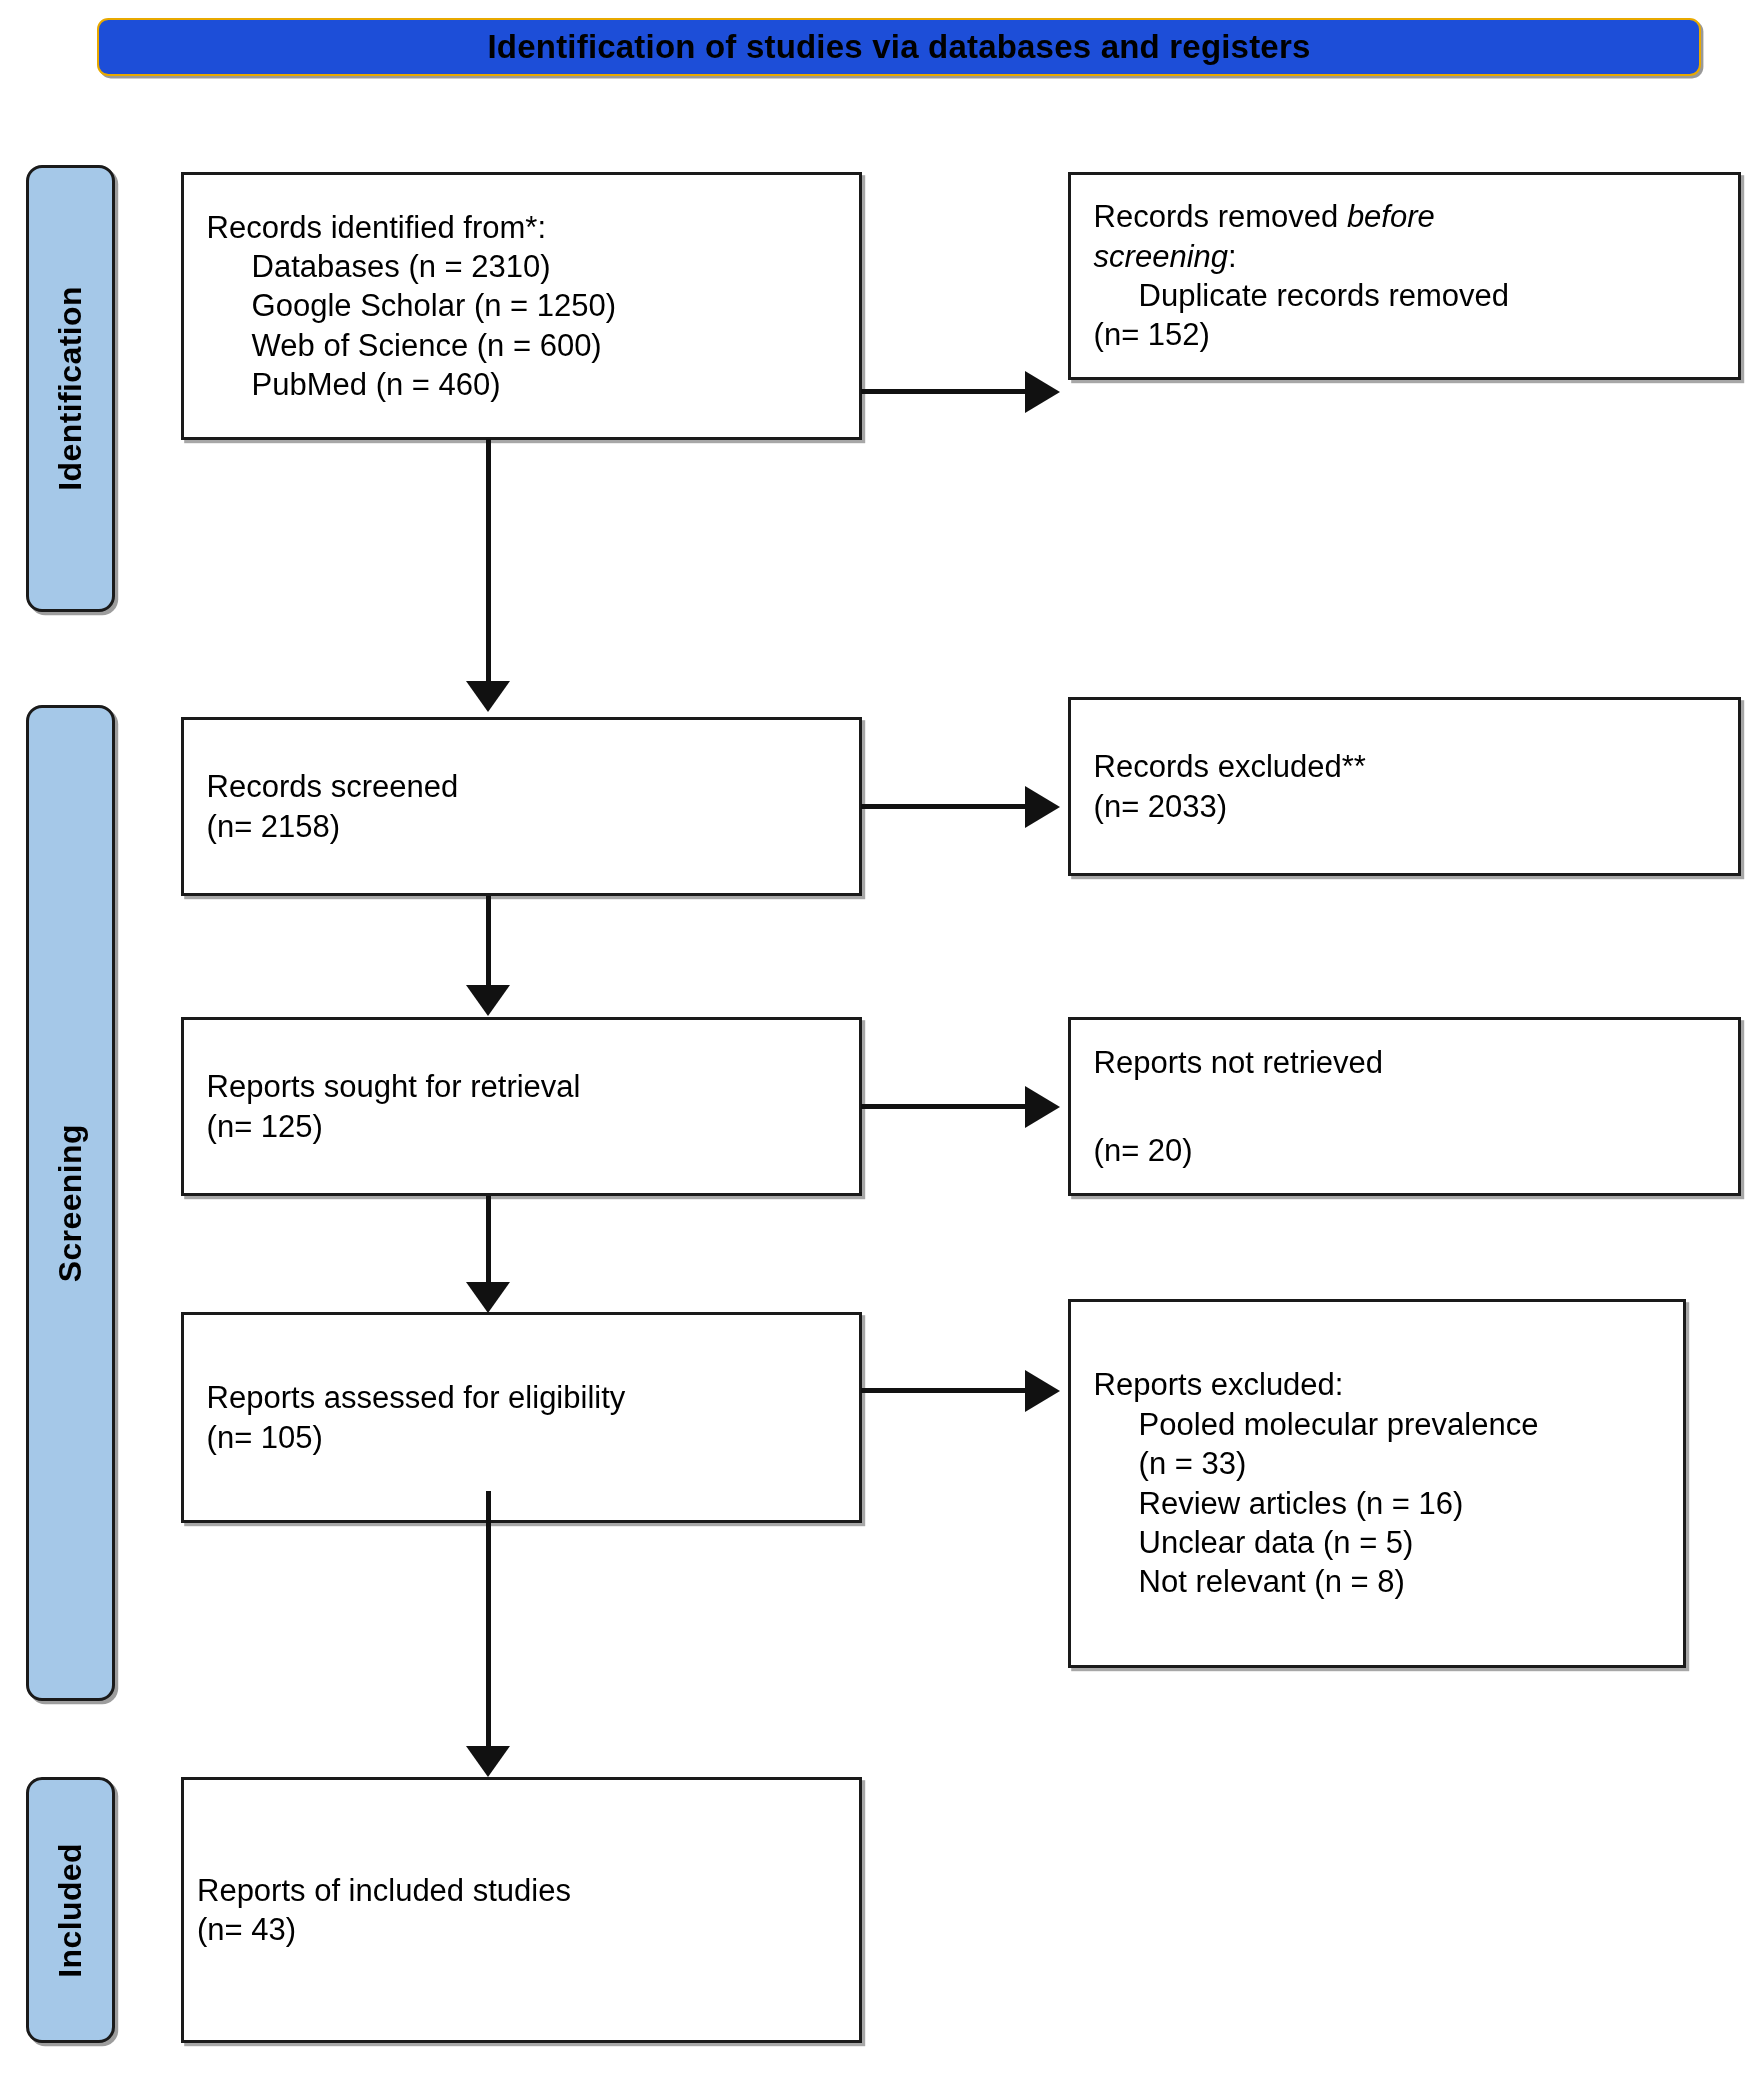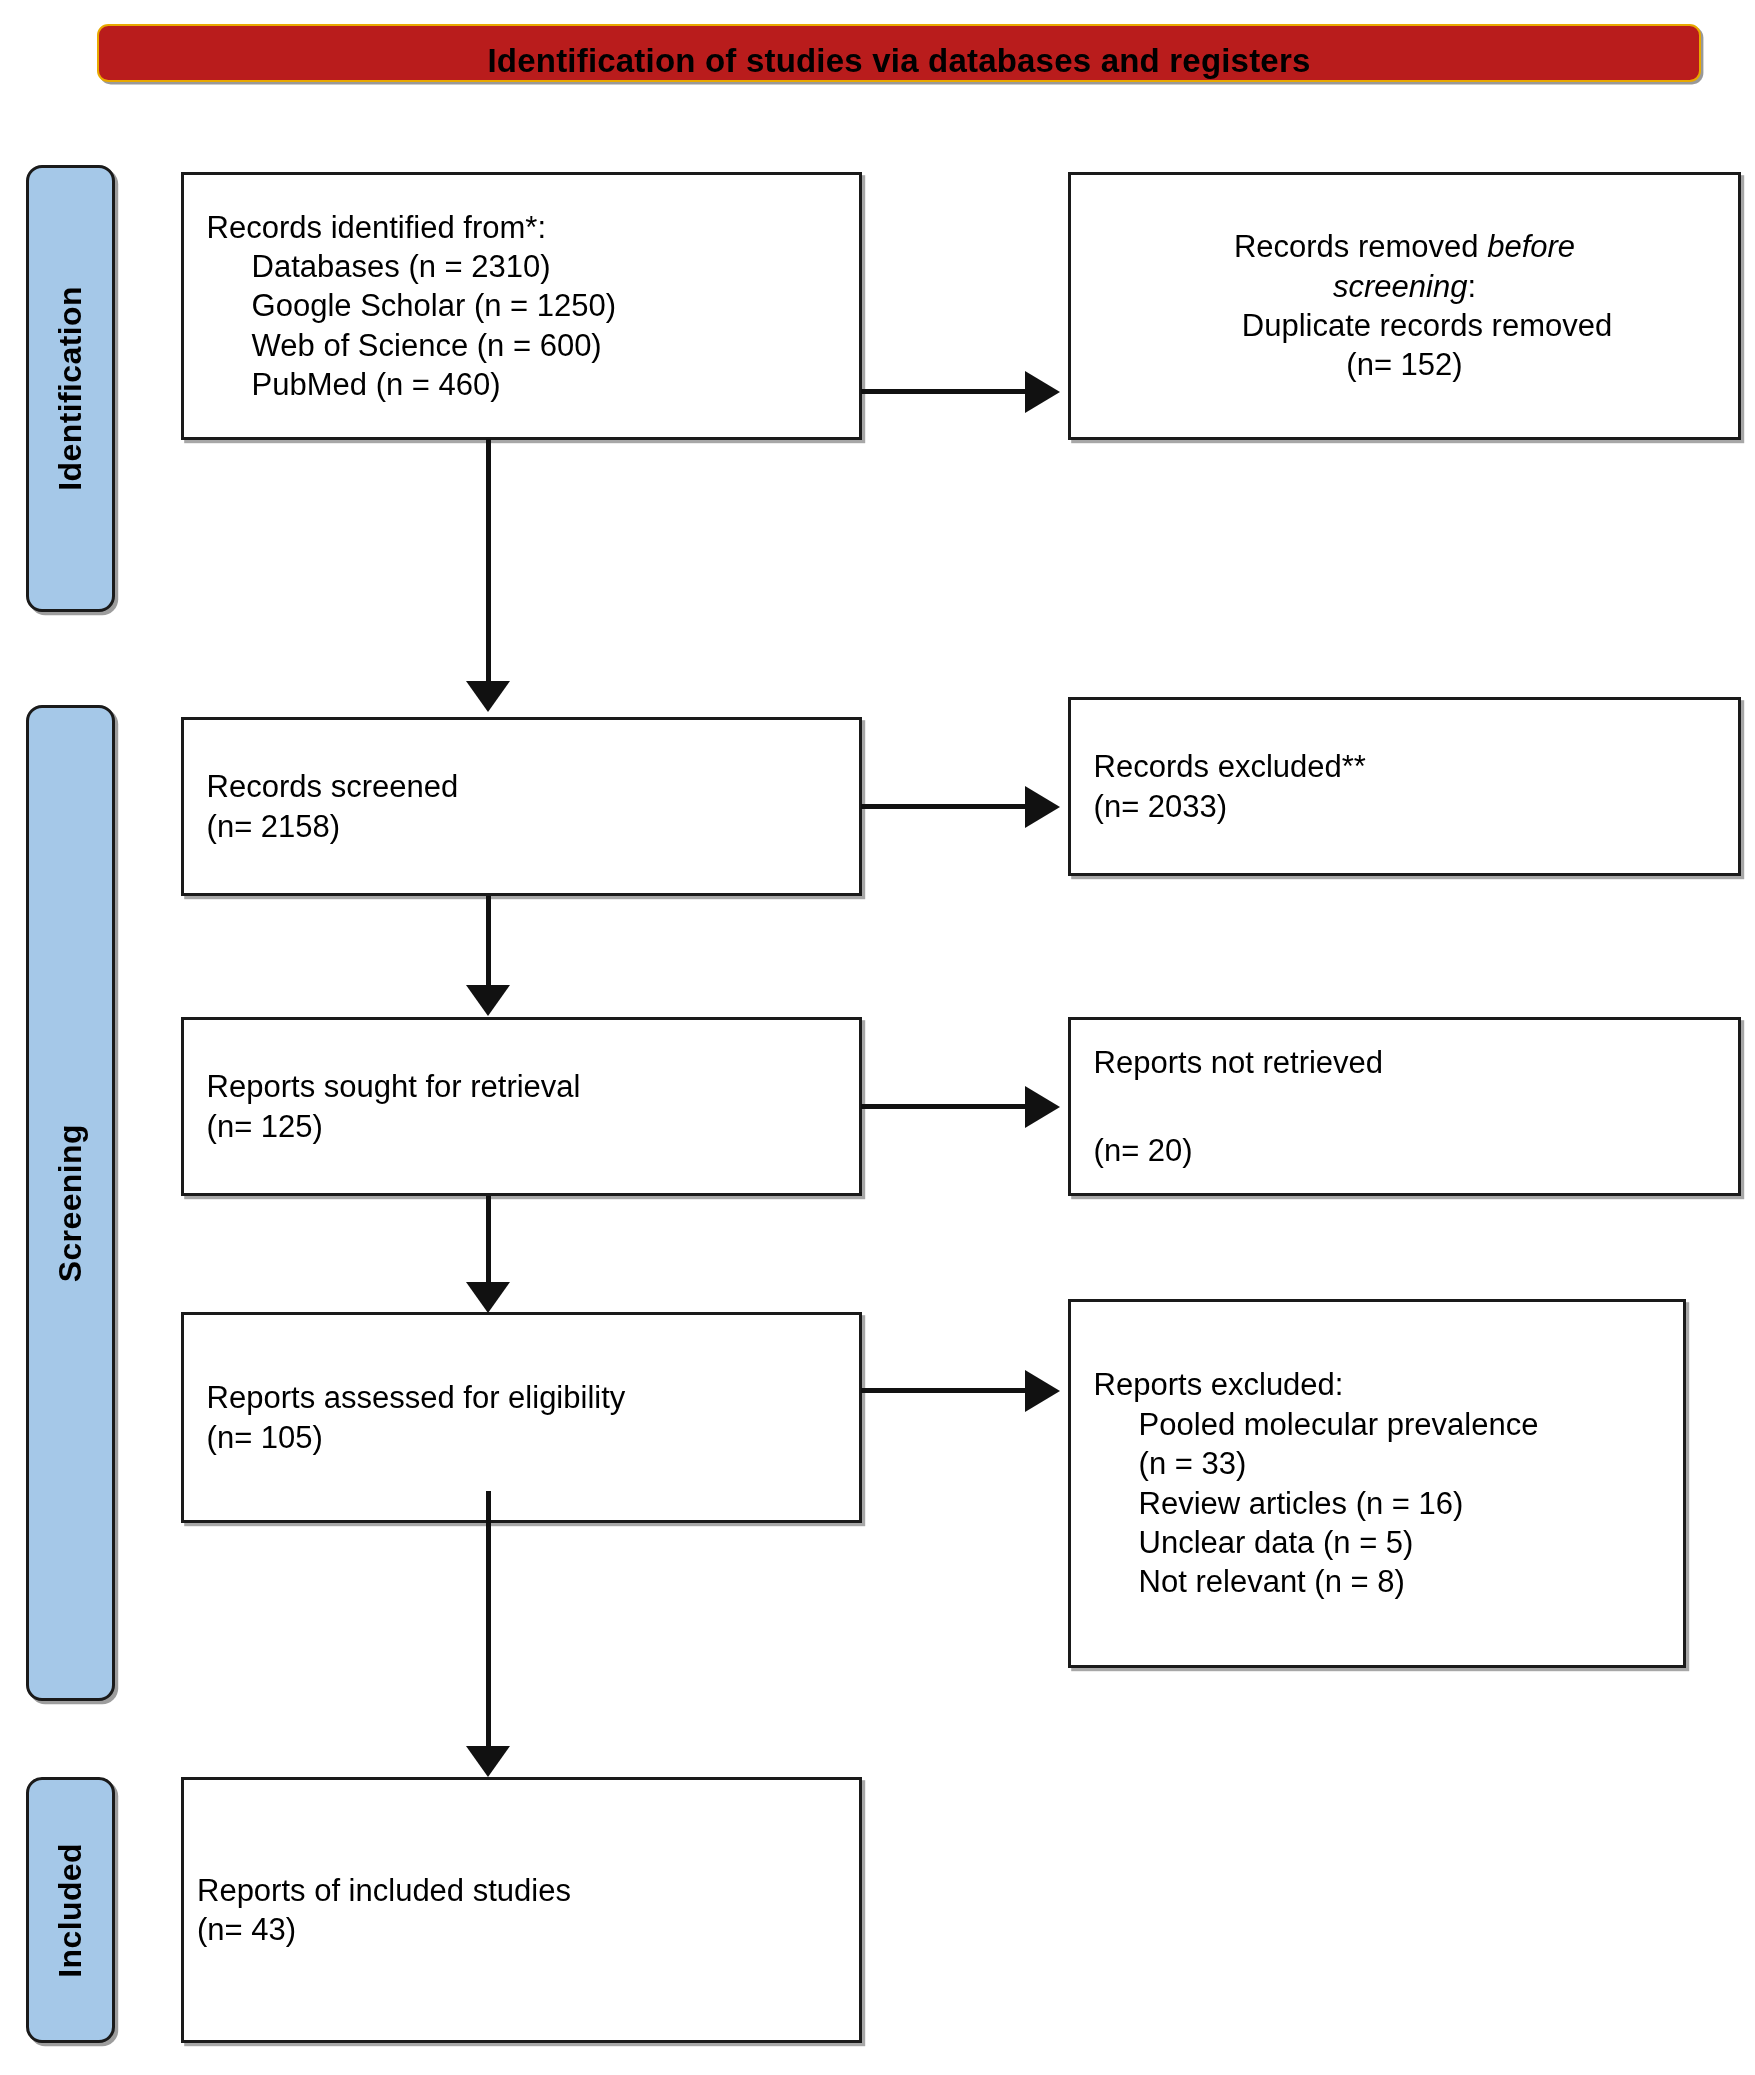--- a/index.html
+++ b/index.html
@@ -27,15 +27,14 @@
     top: 18px;
     width: 1604px;
     height: 58px;
-    background: #b91c1c;
+    background: #1d4ed8;
     border: 2.4px solid #E8A900;
     border-radius: 11.3px;
     box-shadow: 2.4px 2.4px 0 rgba(70,70,70,0.55);
     display: flex;
-    align-items: flex-end;
+    align-items: center;
     justify-content: center;
     box-sizing: border-box;
-    margin-top: 6px;
   }
   .banner-title {
     font-size: 33px;

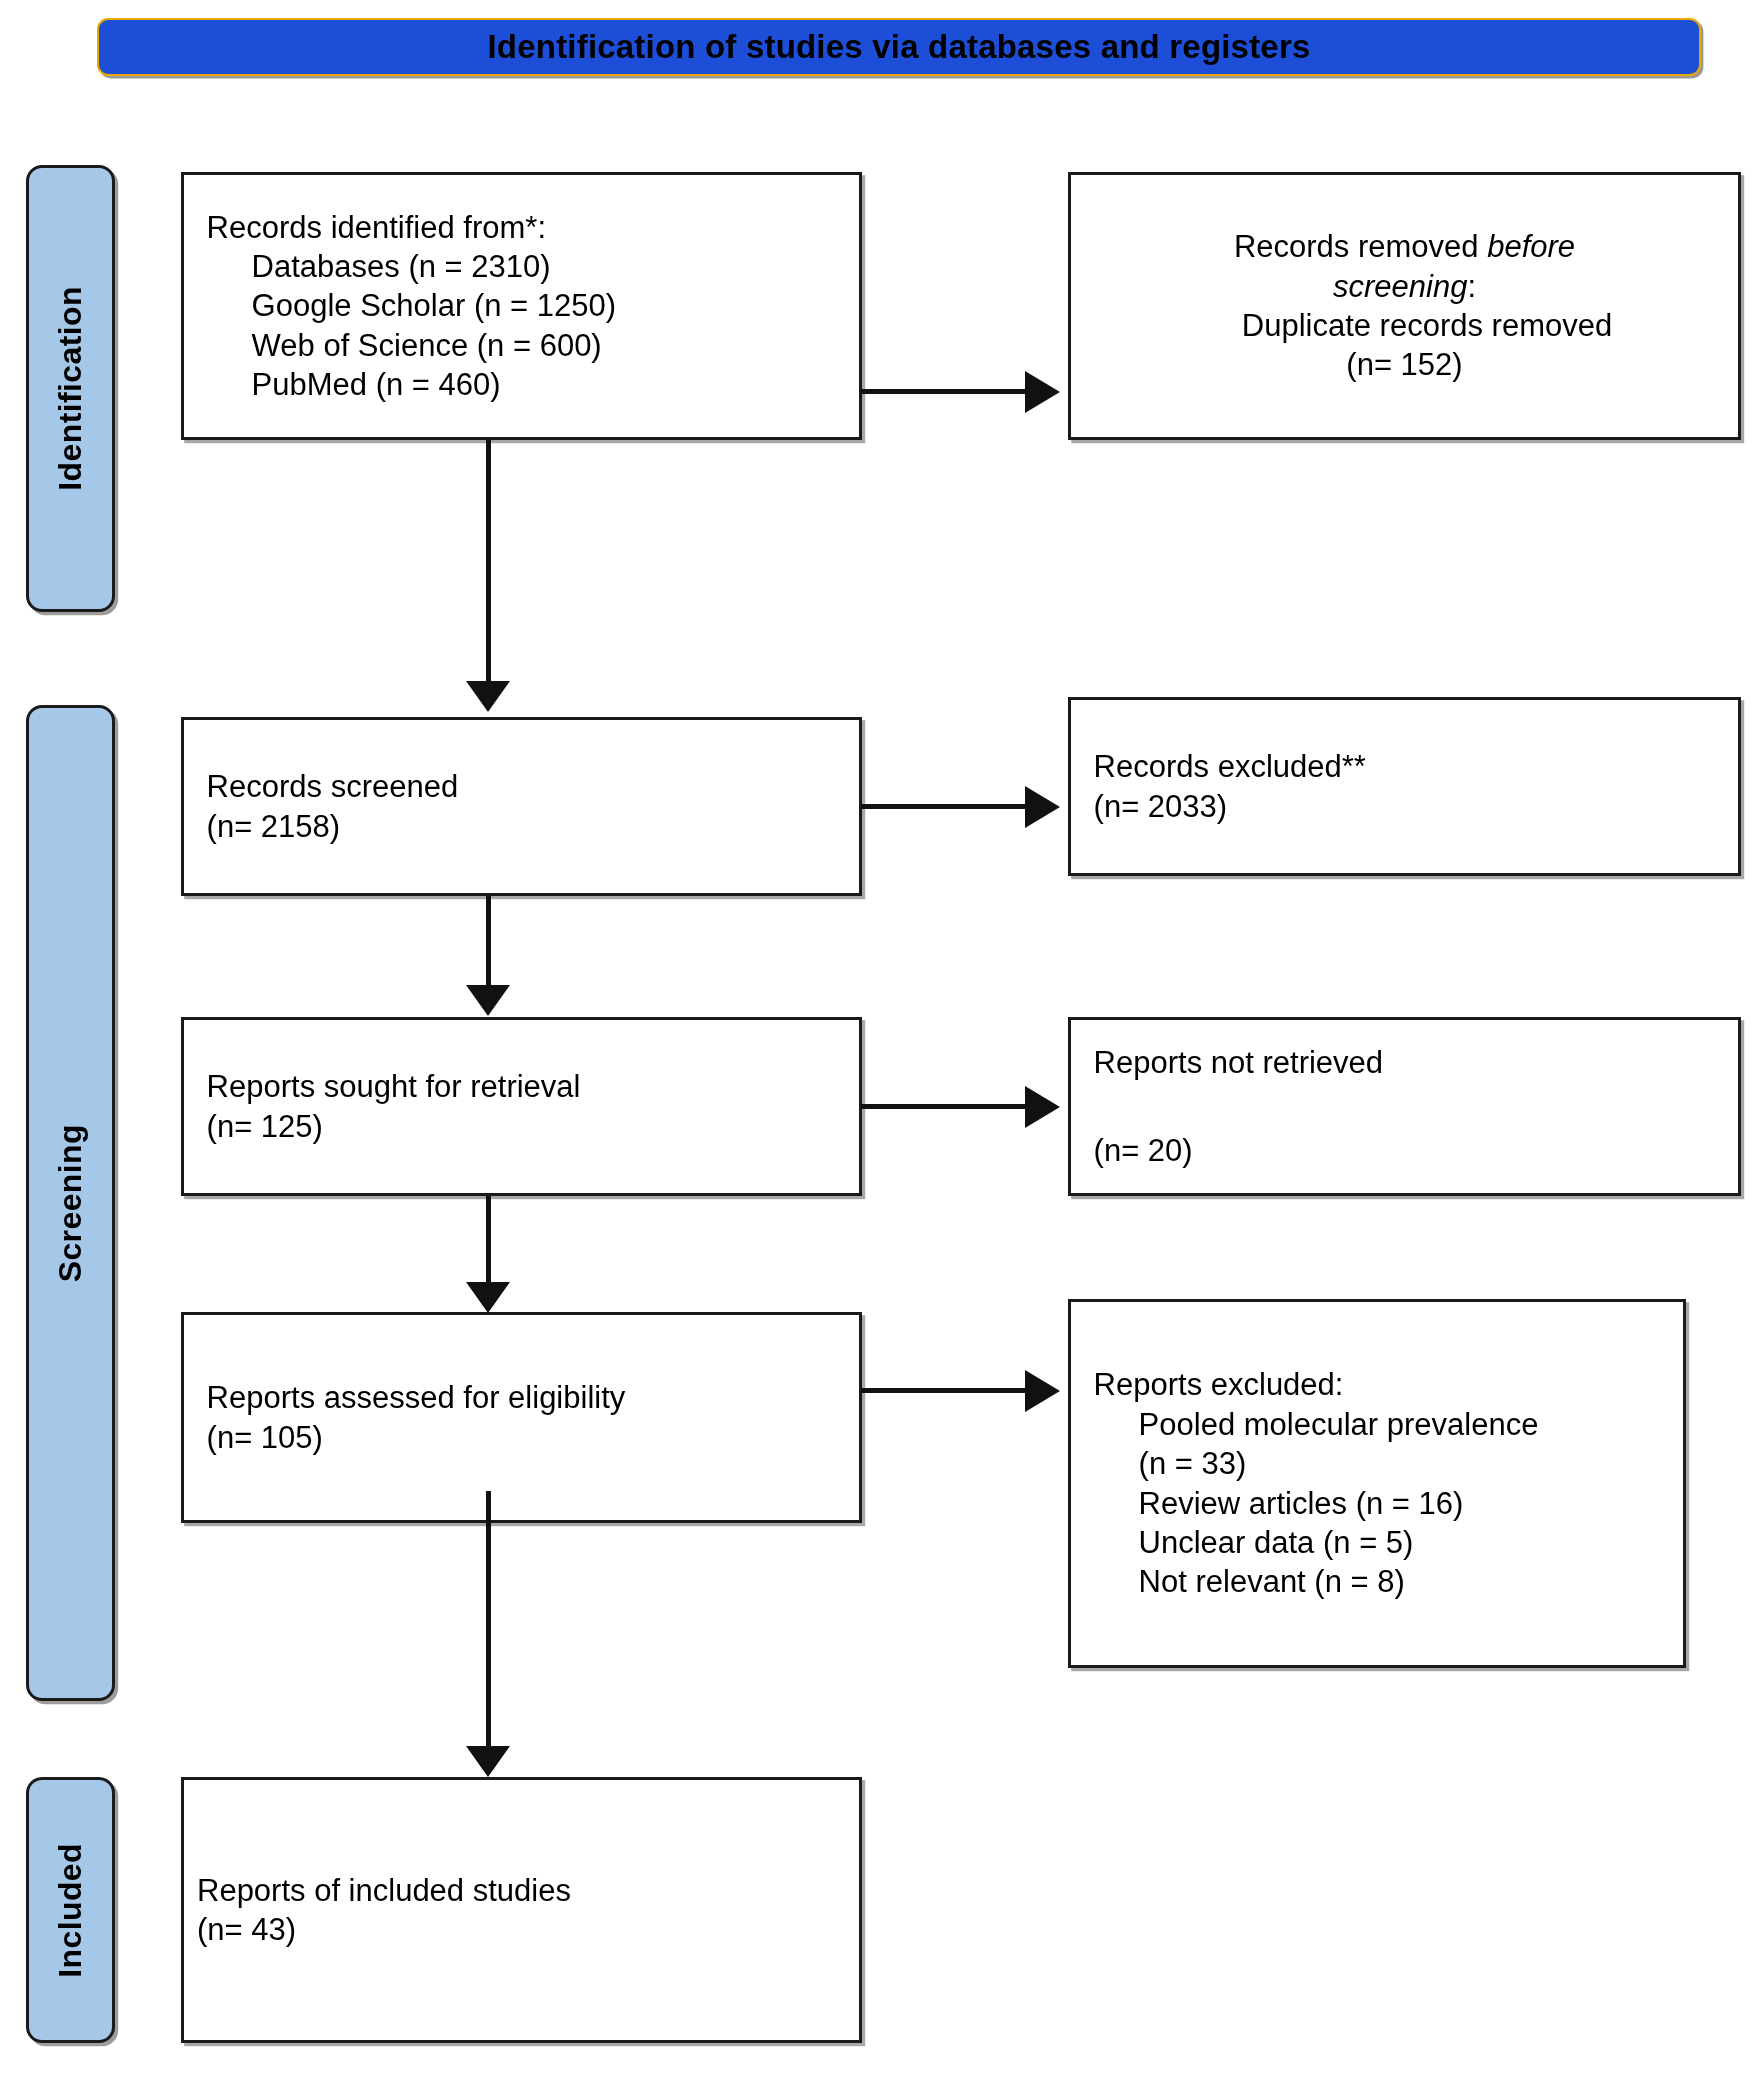--- a/index.html
+++ b/index.html
@@ -101,7 +101,7 @@
   #box-included-studies  { left: 181px; top: 1777px; width: 681px; height: 266px; padding-left: 13px; }
 
   
-  #box-removed     { left: 1068px; top: 172px;  width: 673px; height: 268px; text-align: center; }
+  #box-removed     { left: 1068px; top: 172px;  width: 673px; height: 208px; }
   #box-excluded    { left: 1068px; top: 697px;  width: 673px; height: 179px; }
   #box-notretrieved{ left: 1068px; top: 1017px; width: 673px; height: 179px; gap: 48px; }
   #box-repexcluded { left: 1068px; top: 1299px; width: 618px; height: 369px; }

